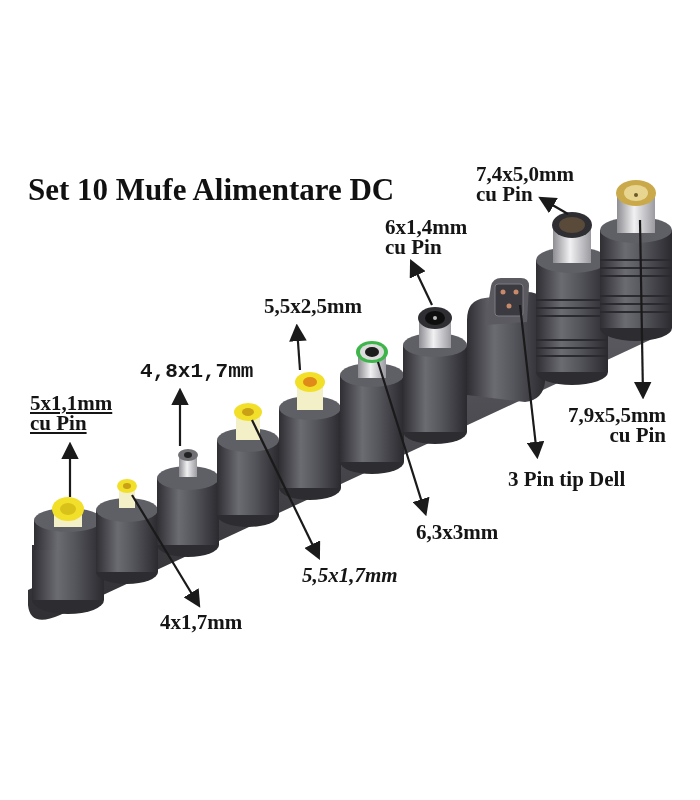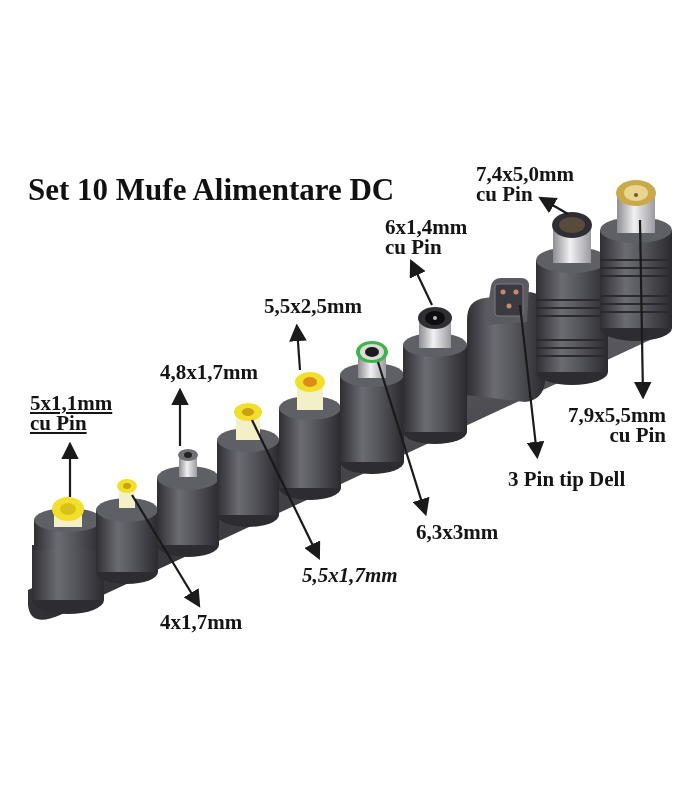--- a/index.html
+++ b/index.html
@@ -182,7 +182,7 @@
   <div class="lbl" style="left:160px; top:612px;">
     <span>4x1,7mm</span>
   </div>
-  <div class="lbl" style="left:160px; top:362px;">
+  <div class="lbl" style="left:140px; top:362px;font-family:Liberation Mono, monospace;">
     <span>4,8x1,7mm</span>
   </div>
   <div class="lbl" style="left:302px; top:565px;font-style:italic;">

